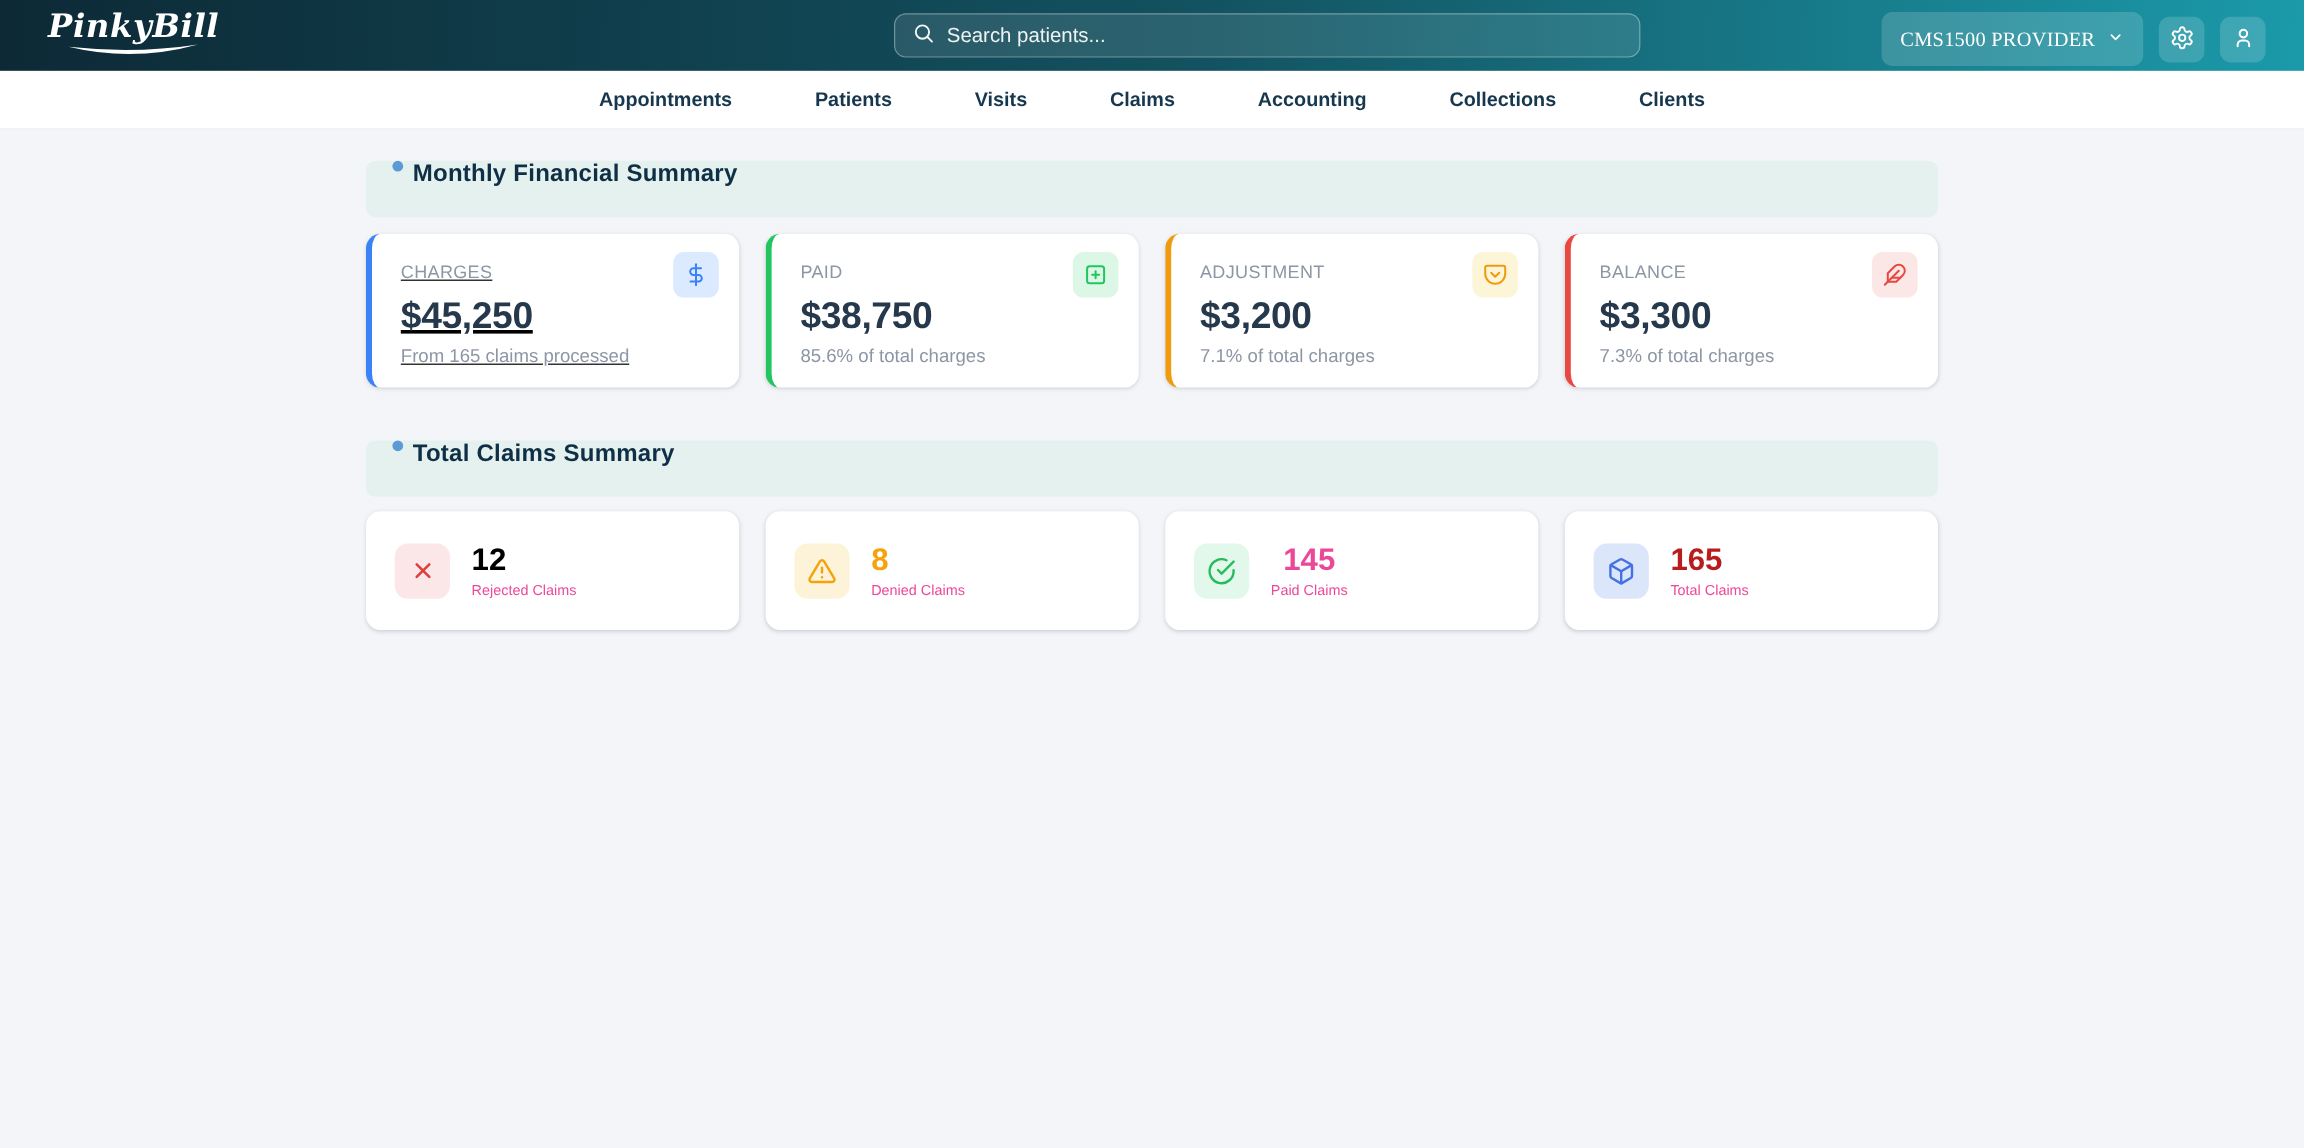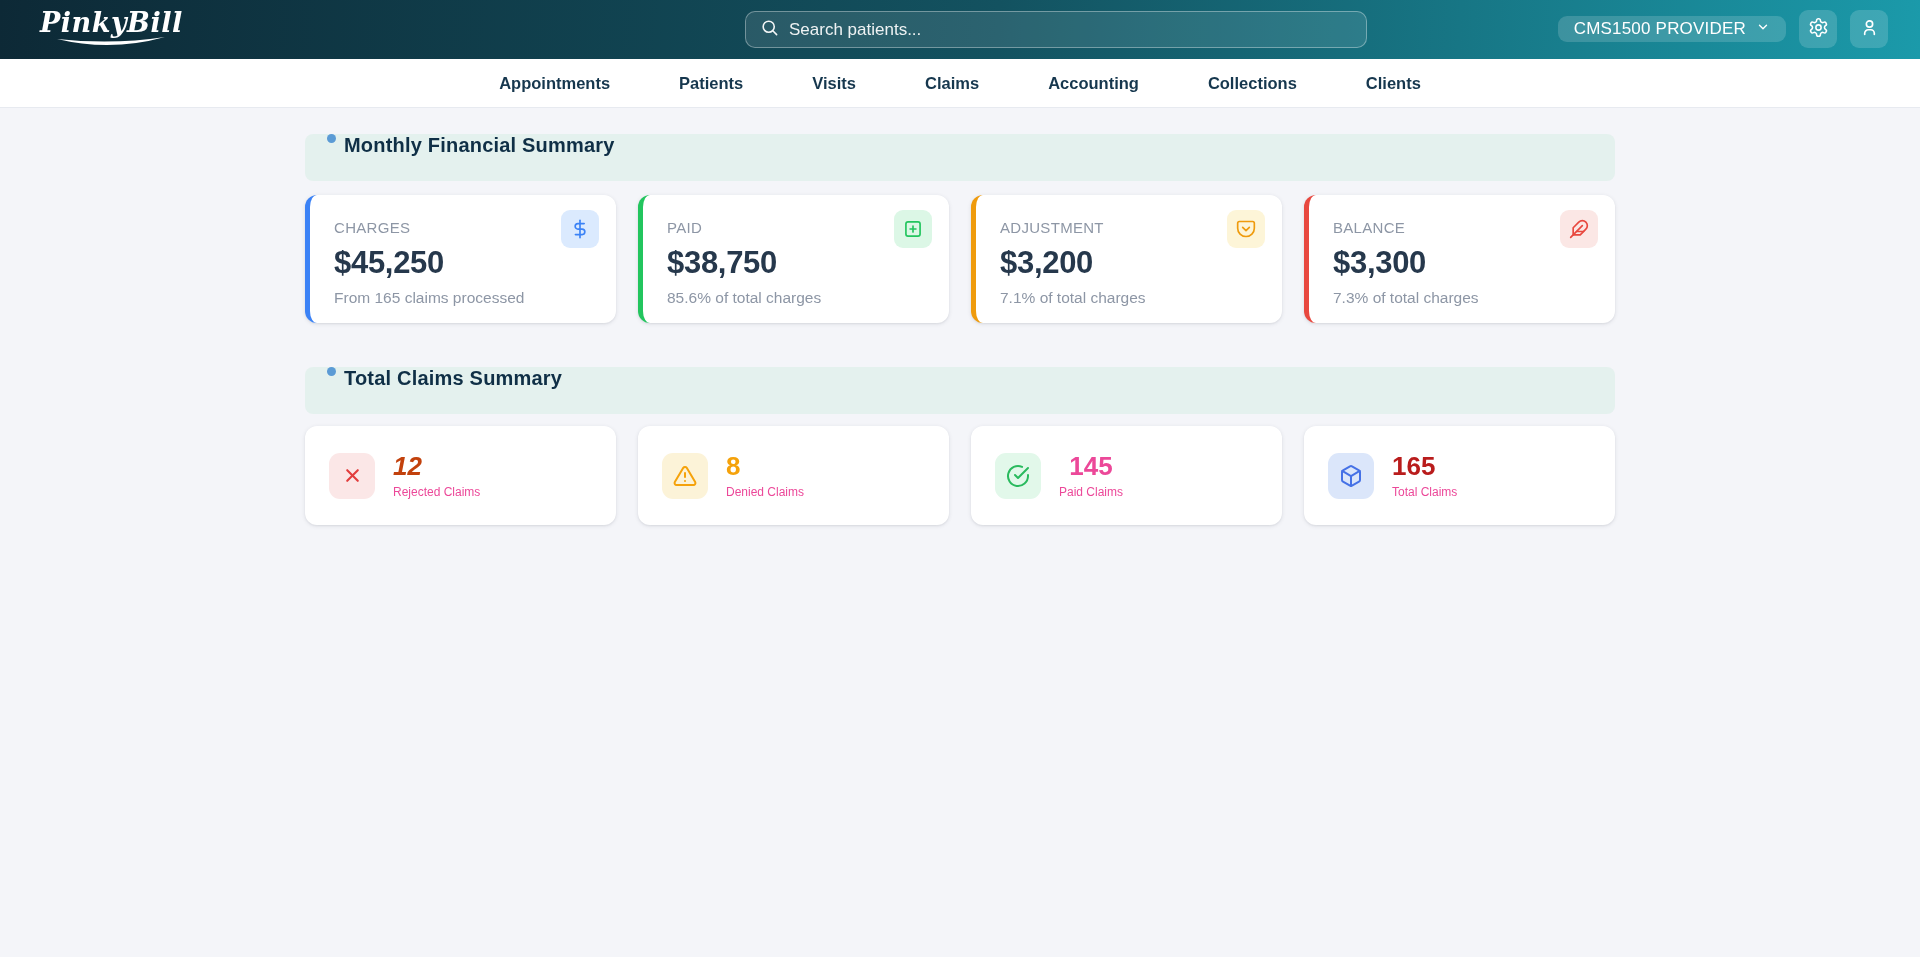--- a/index.html
+++ b/index.html
@@ -33,9 +33,9 @@
     position:absolute; right:32px; top:10px; display:flex; align-items:center; gap:13px;
   }
   .provider-btn {
-    height:26px; padding:0 16px; border:none; border-radius:9px; cursor:pointer;
+    height:45px; padding:0 16px; border:none; border-radius:9px; cursor:pointer;
     background:rgba(255,255,255,0.16); color:#fff; font-size:17px; font-weight:500;
-    display:flex; align-items:center; gap:10px; font-family:Liberation Sans, sans-serif;
+    display:flex; align-items:center; gap:10px; font-family:Liberation Serif, serif;
     letter-spacing:0.2px;
   }
   .icon-btn {

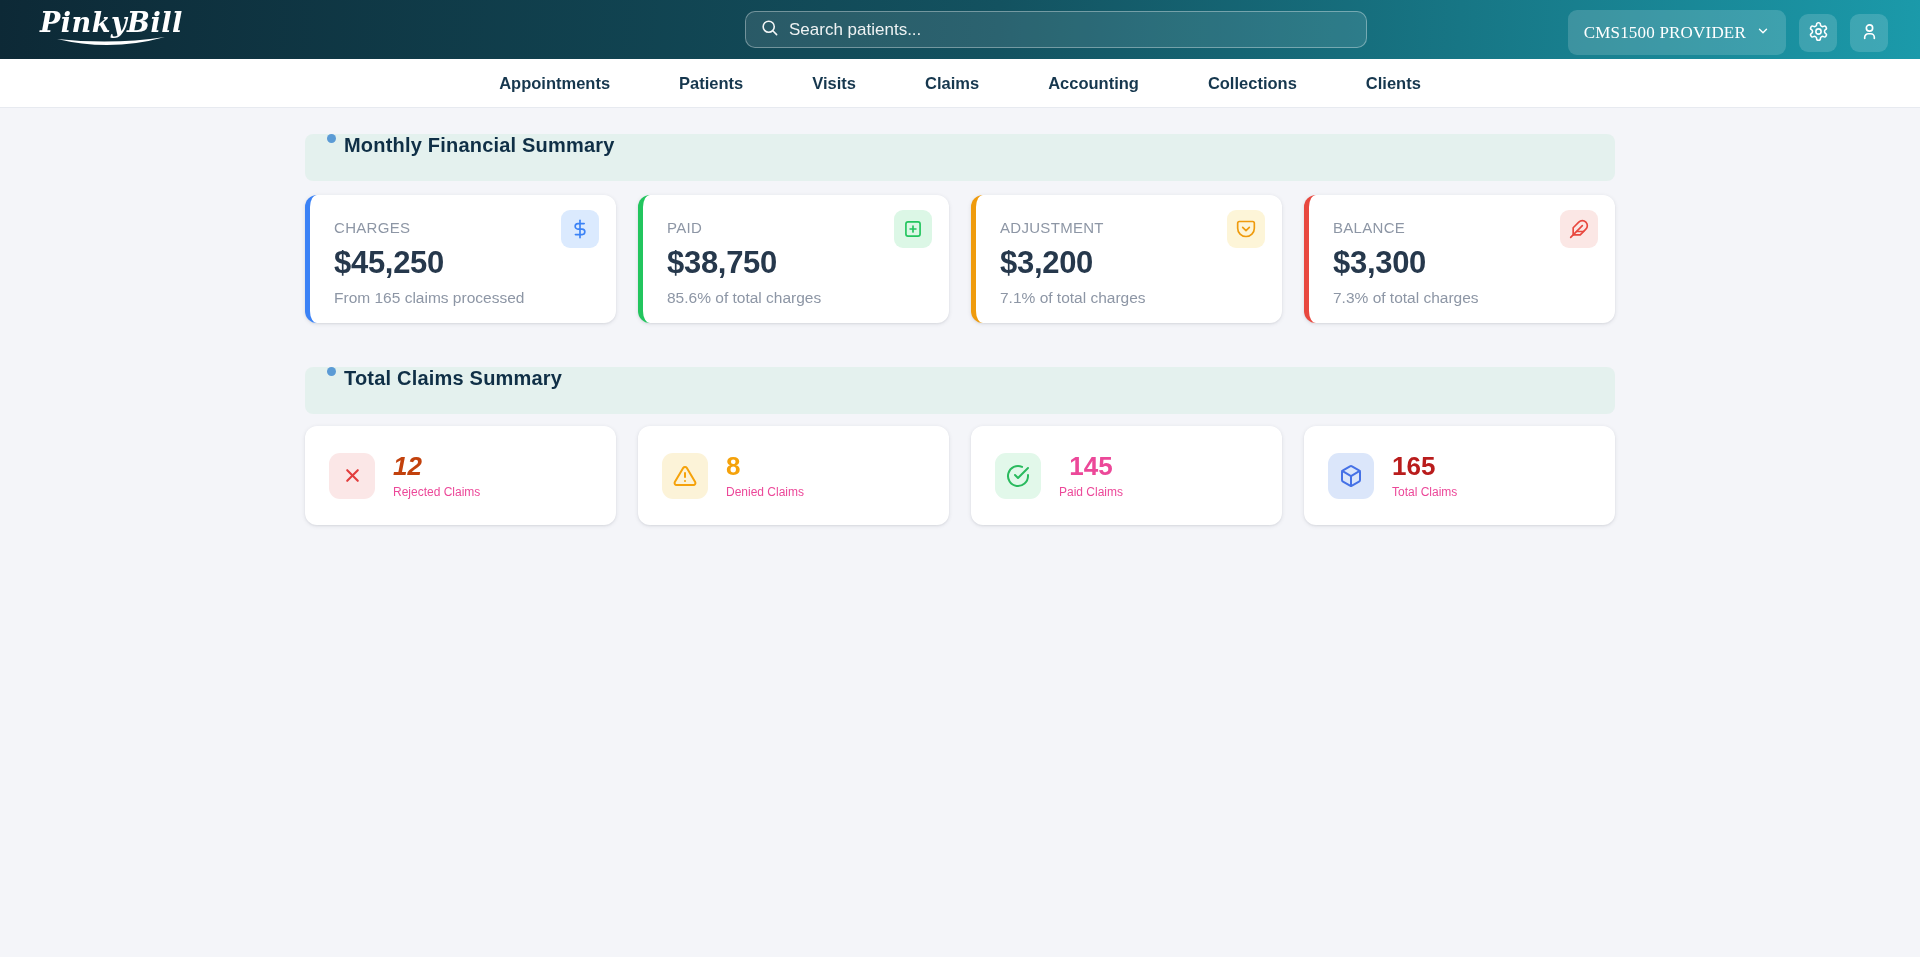--- a/index.html
+++ b/index.html
@@ -158,7 +158,7 @@
 
   <div class="cards-row">
 
-    <div class="fin-card" style="border-left-color: rgb(59, 130, 246);">
+    <div class="fin-card" style="border-left-color: rgb(59, 130, 246); text-decoration: underline;">
       <div class="fin-label">CHARGES</div>
       <div class="fin-icon" style="background: rgb(219, 234, 254); color: rgb(59, 130, 246);">
         <svg width="20" height="20" viewBox="0 0 24 24" fill="none" stroke="currentColor" stroke-width="2" stroke-linecap="round" stroke-linejoin="round">

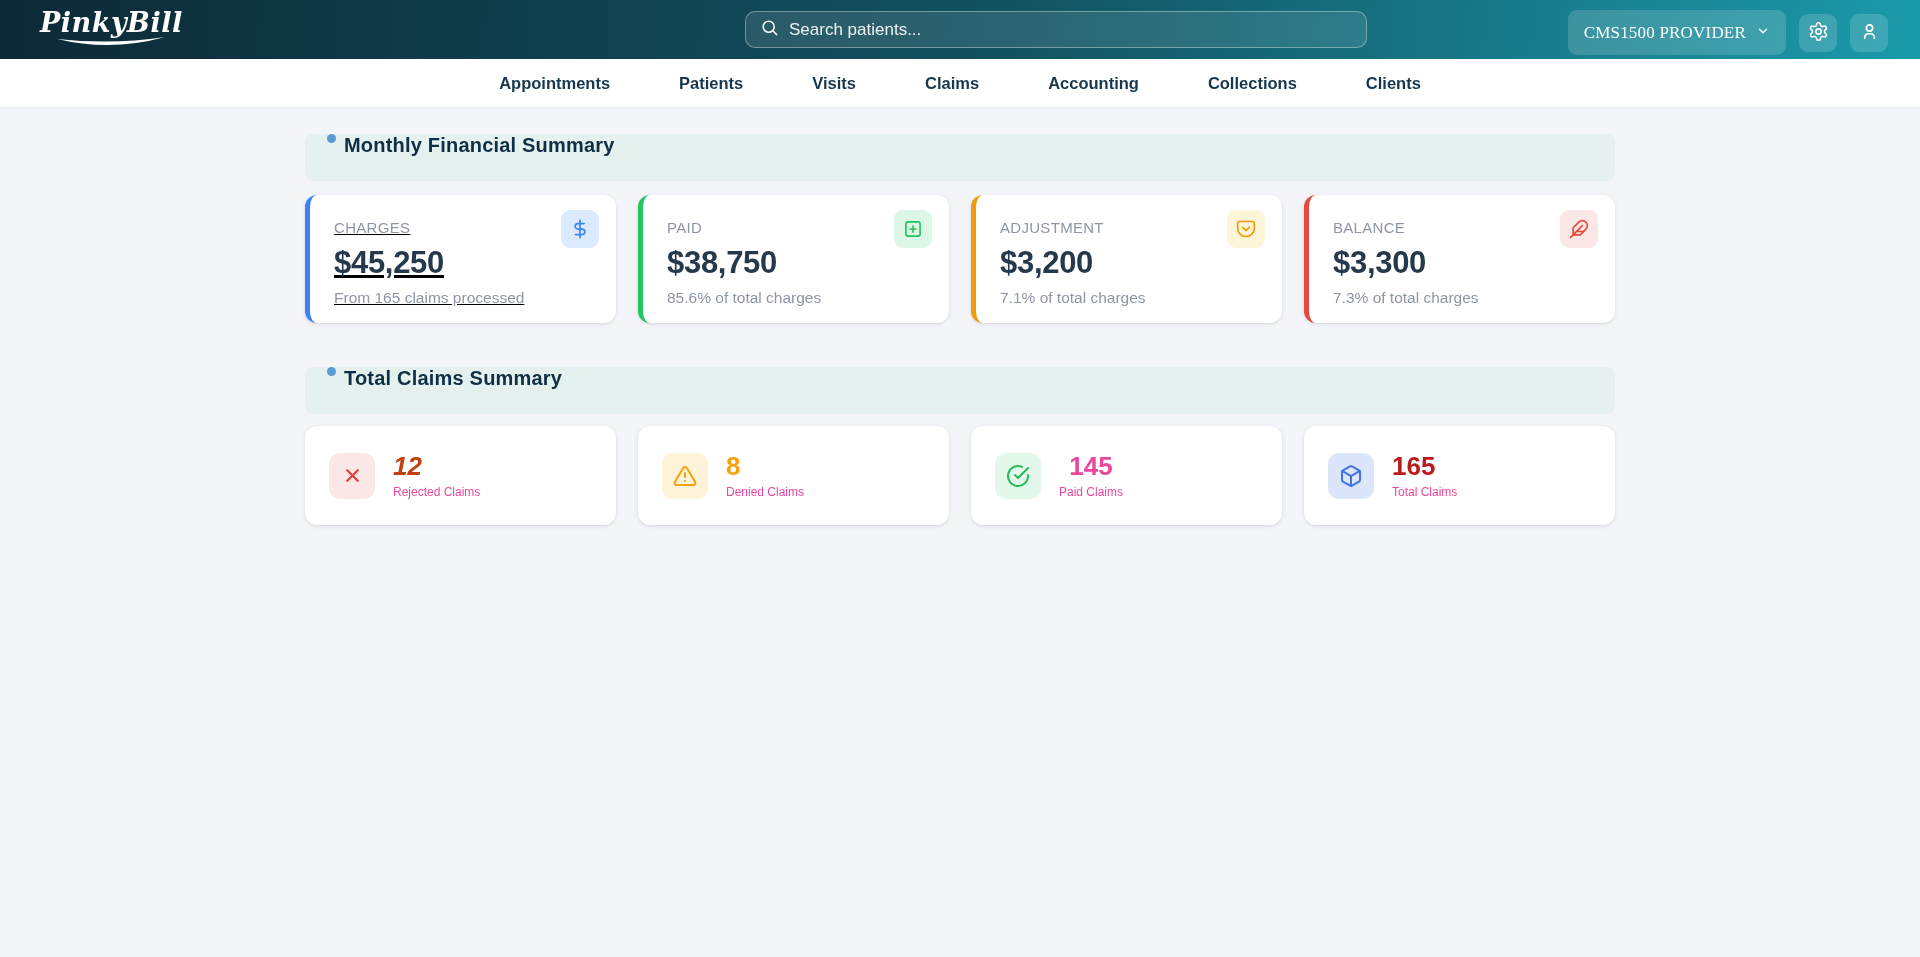--- a/index.html
+++ b/index.html
@@ -225,7 +225,7 @@
         </svg>
       </div>
       <div>
-        <div class="claim-value" style="color: #c2410c; font-style: italic;">12</div>
+        <div class="claim-value" style="color: #000000;">12</div>
         <div class="claim-label">Rejected Claims</div>
       </div>
     </div>

